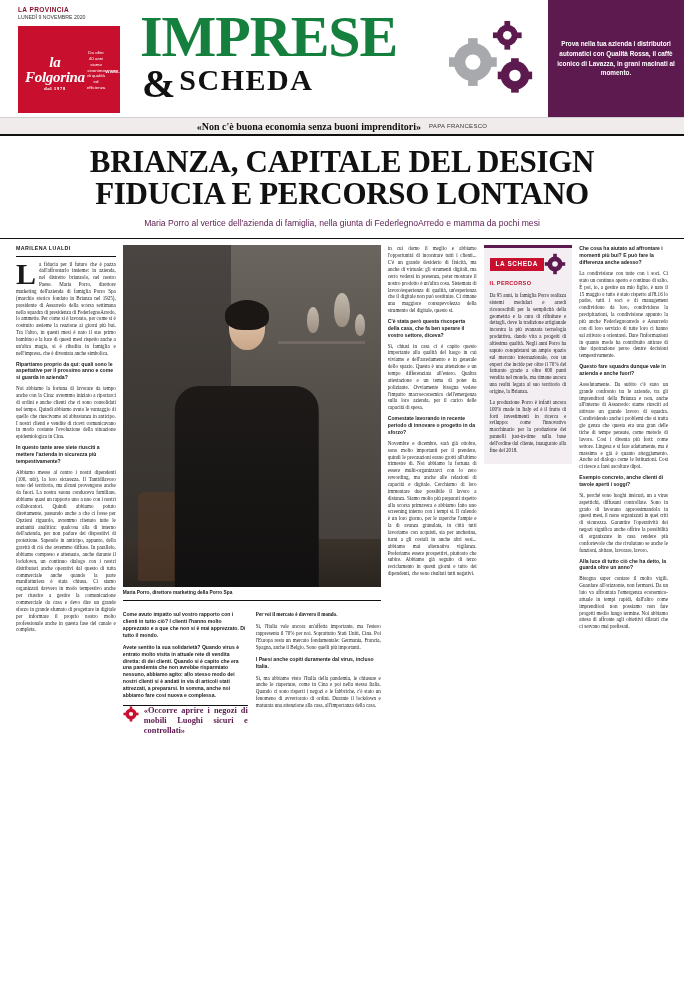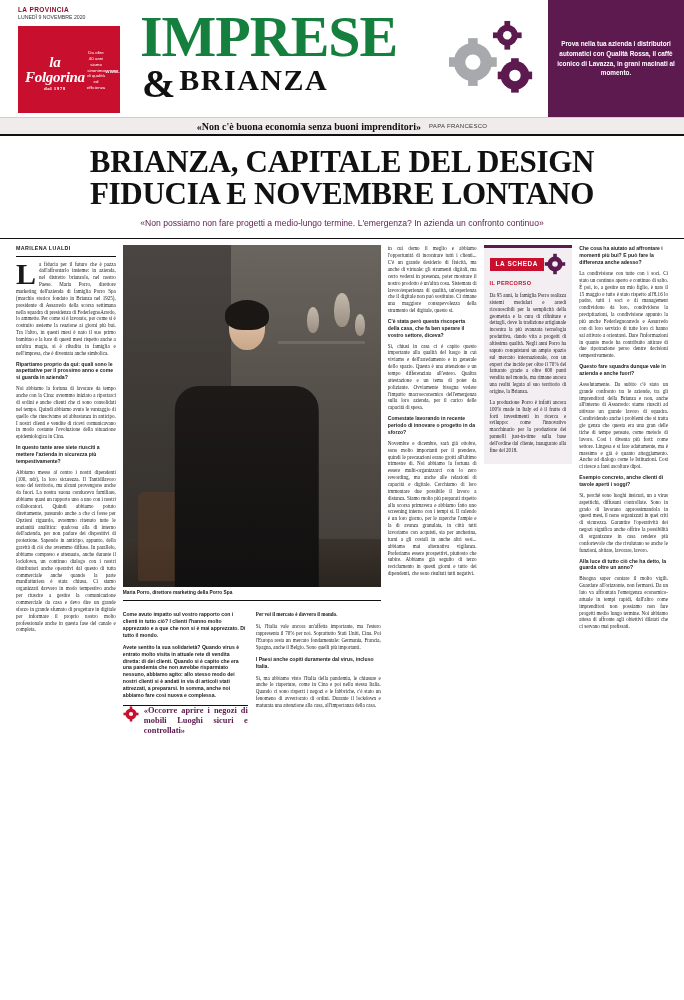--- a/index.html
+++ b/index.html
@@ -372,7 +372,7 @@
       <div class="imprese">IMPRESE</div>
       <div class="lavoro-row">
         <span class="amp">&amp;</span>
-        <span class="lavoro">BRIANZA</span>
+        <span class="lavoro">SCHEDA</span>
       </div>
       <svg class="gears" viewBox="0 0 100 90">
         <g fill="#5c1a4e">

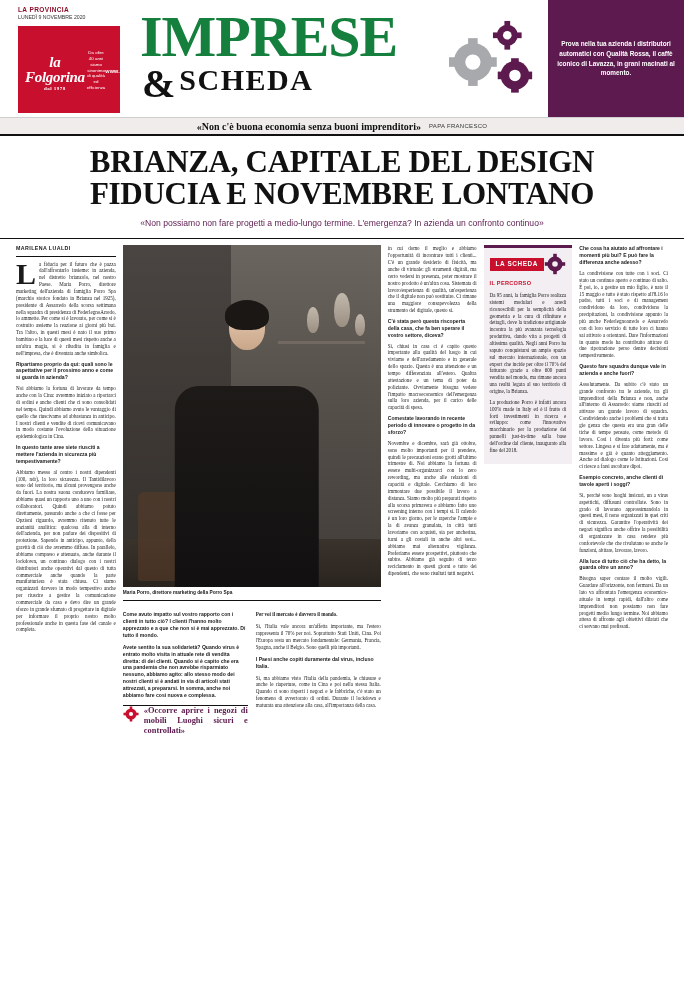--- a/index.html
+++ b/index.html
@@ -417,7 +417,7 @@
 
 <div class="headline-block">
   <div class="hl1">BRIANZA, CAPITALE DEL DESIGN</div>
-  <div class="hl2">FIDUCIA E NOVEMBRE LONTANO</div>
+  <div class="hl2">FIDUCIA E PERCORSO LONTANO</div>
   <div class="subhead">
     <span class="l2">«Non possiamo non fare progetti a medio-lungo termine. L'emergenza? In azienda un confronto continuo»</span>
   </div>

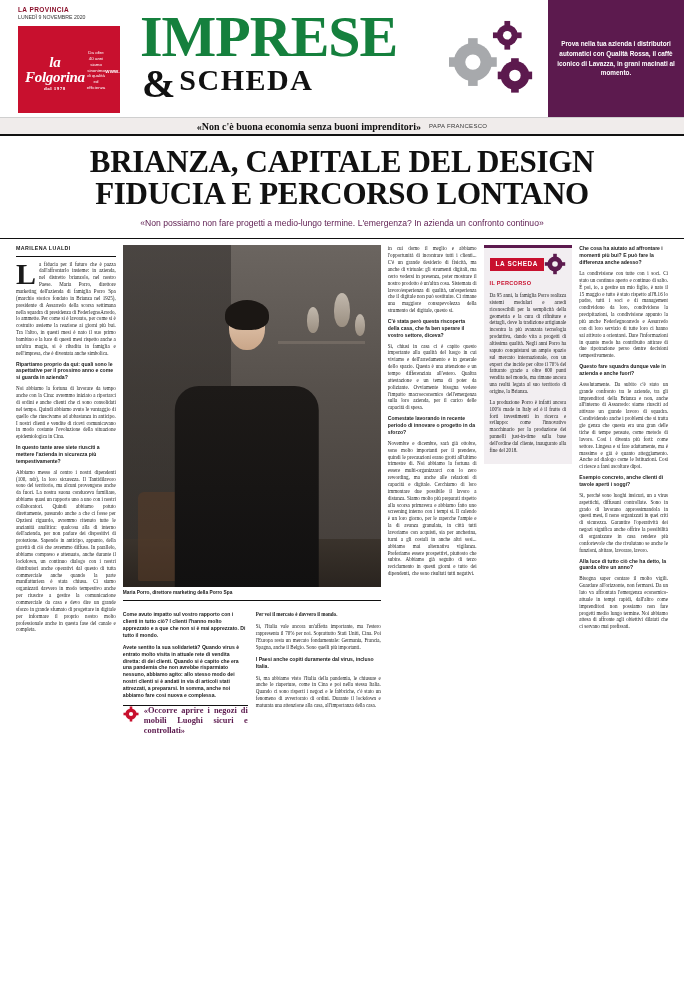--- a/index.html
+++ b/index.html
@@ -419,6 +419,7 @@
   <div class="hl1">BRIANZA, CAPITALE DEL DESIGN</div>
   <div class="hl2">FIDUCIA E PERCORSO LONTANO</div>
   <div class="subhead">
+    <span>Maria Porro al vertice dell'azienda di famiglia, nella giunta di FederlegnoArredo e mamma da pochi mesi</span>
     <span class="l2">«Non possiamo non fare progetti a medio-lungo termine. L'emergenza? In azienda un confronto continuo»</span>
   </div>
 </div>

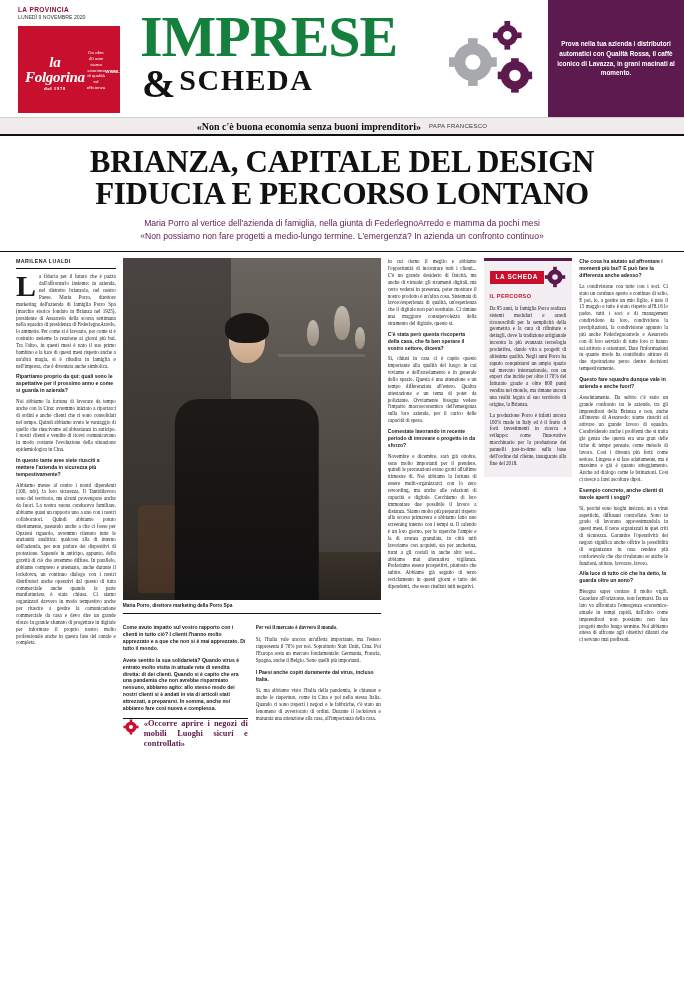--- a/index.html
+++ b/index.html
@@ -420,7 +420,6 @@
   <div class="hl2">FIDUCIA E PERCORSO LONTANO</div>
   <div class="subhead">
     <span>Maria Porro al vertice dell'azienda di famiglia, nella giunta di FederlegnoArredo e mamma da pochi mesi</span>
-    <span class="l2">«Non possiamo non fare progetti a medio-lungo termine. L'emergenza? In azienda un confronto continuo»</span>
   </div>
 </div>
 

